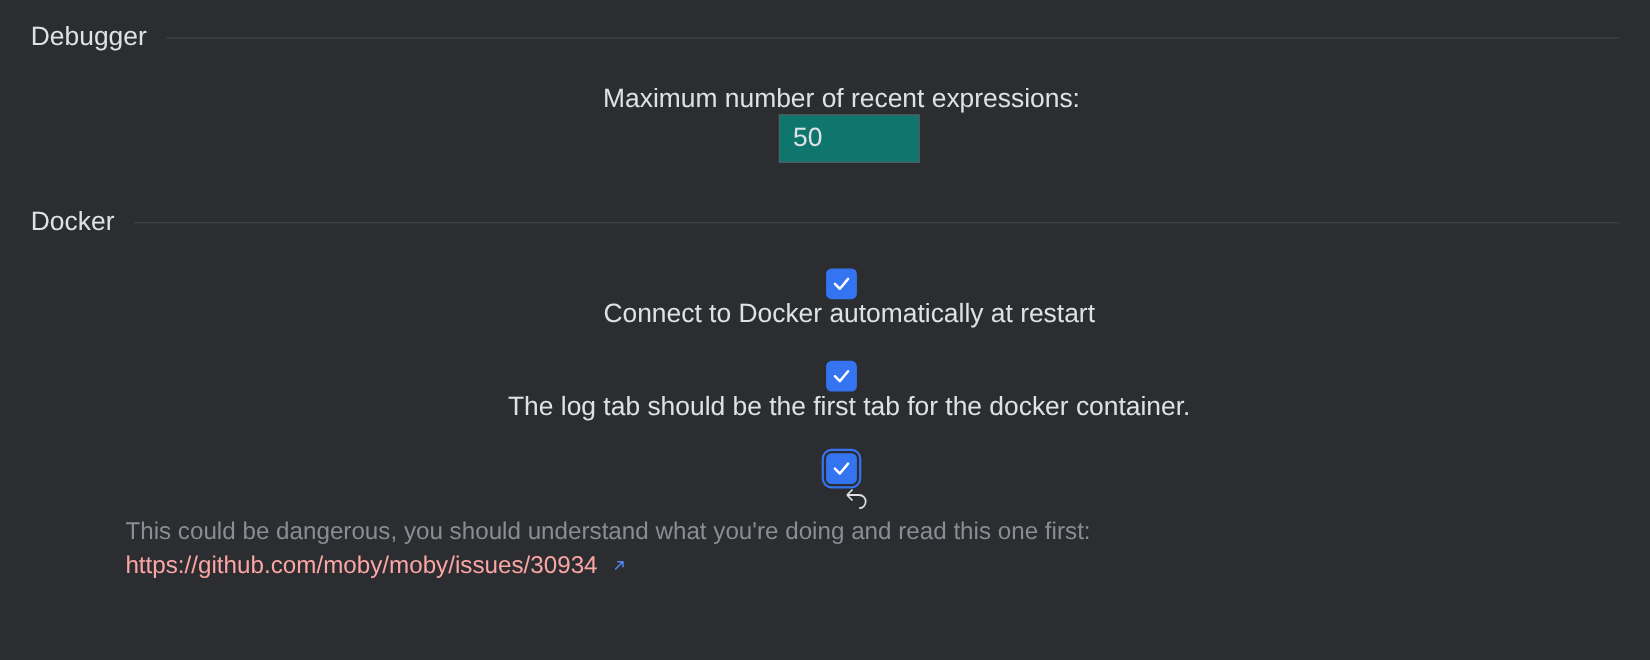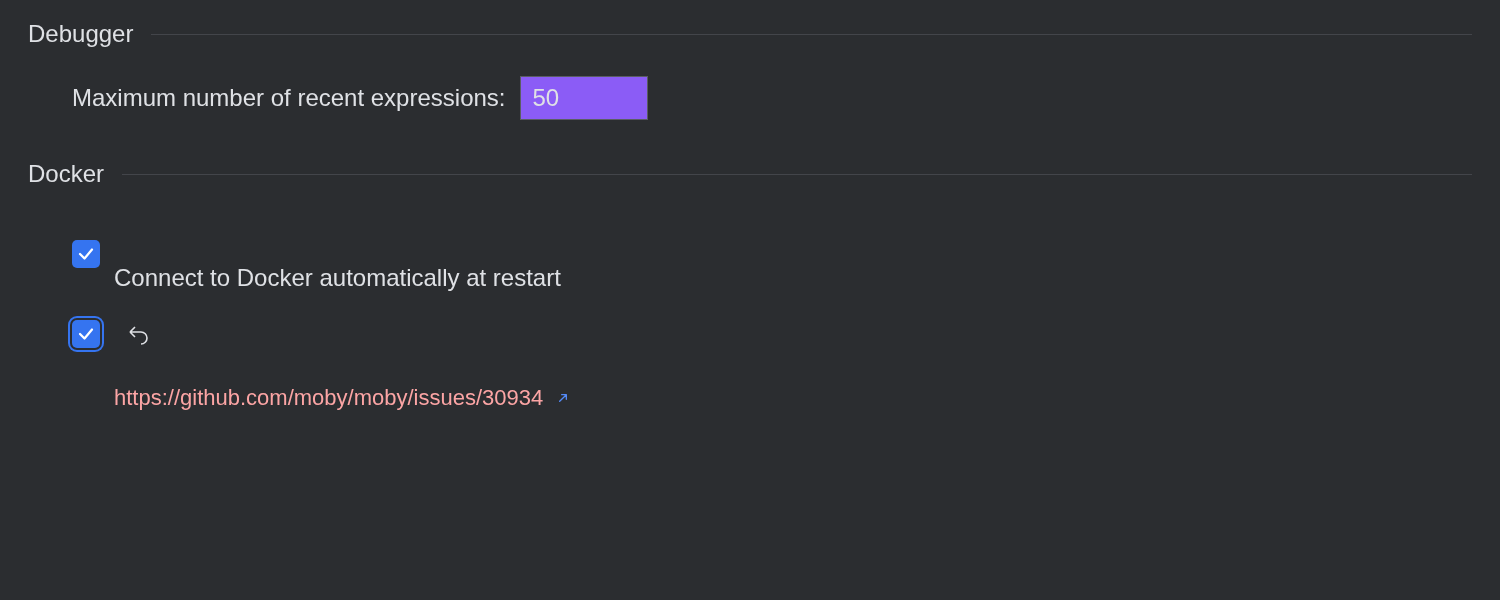--- a/index.html
+++ b/index.html
@@ -51,6 +51,7 @@
     display: flex;
     align-items: center;
     margin-bottom: 28px;
+    flex-direction: column;
   }
   .row.last { margin-bottom: 0; }
 

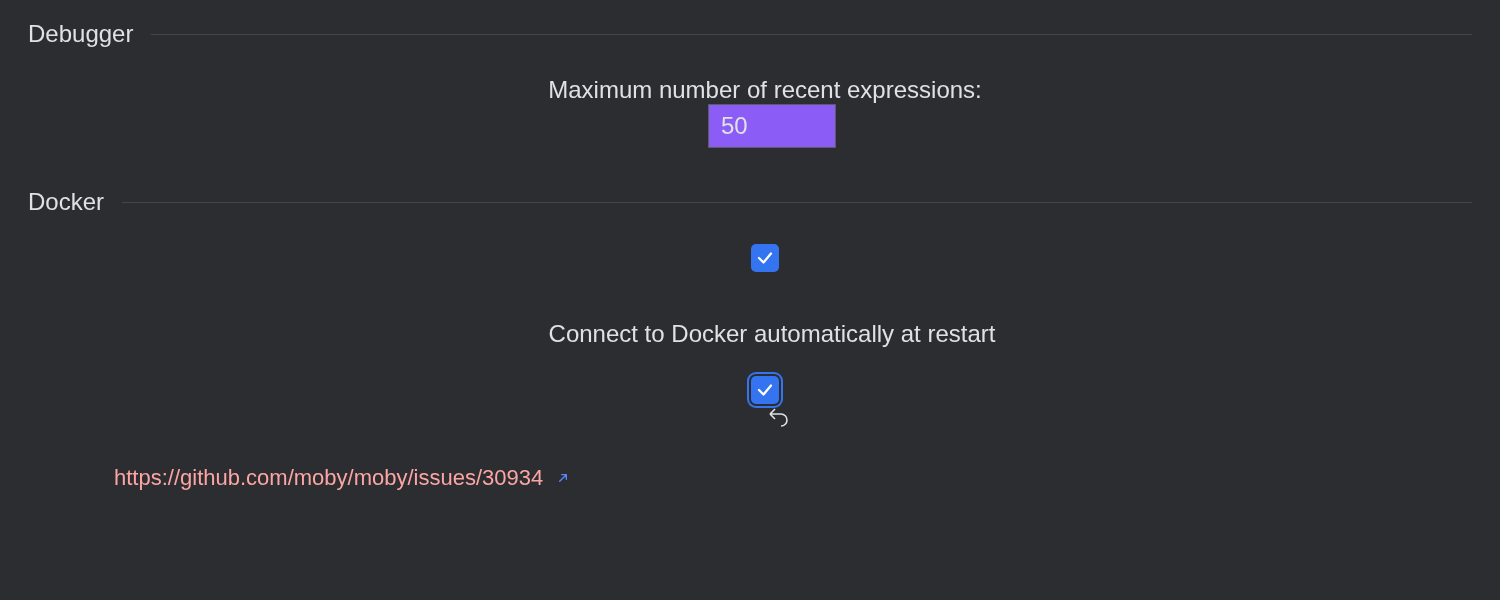--- a/index.html
+++ b/index.html
@@ -62,7 +62,7 @@
   .num-input {
     width: 128px;
     height: 44px;
-    background: #8b5cf6;
+    background: #0f766e;
     border: 1px solid #5a5d63;
     color: #dfe1e5;
     font-size: 24px;

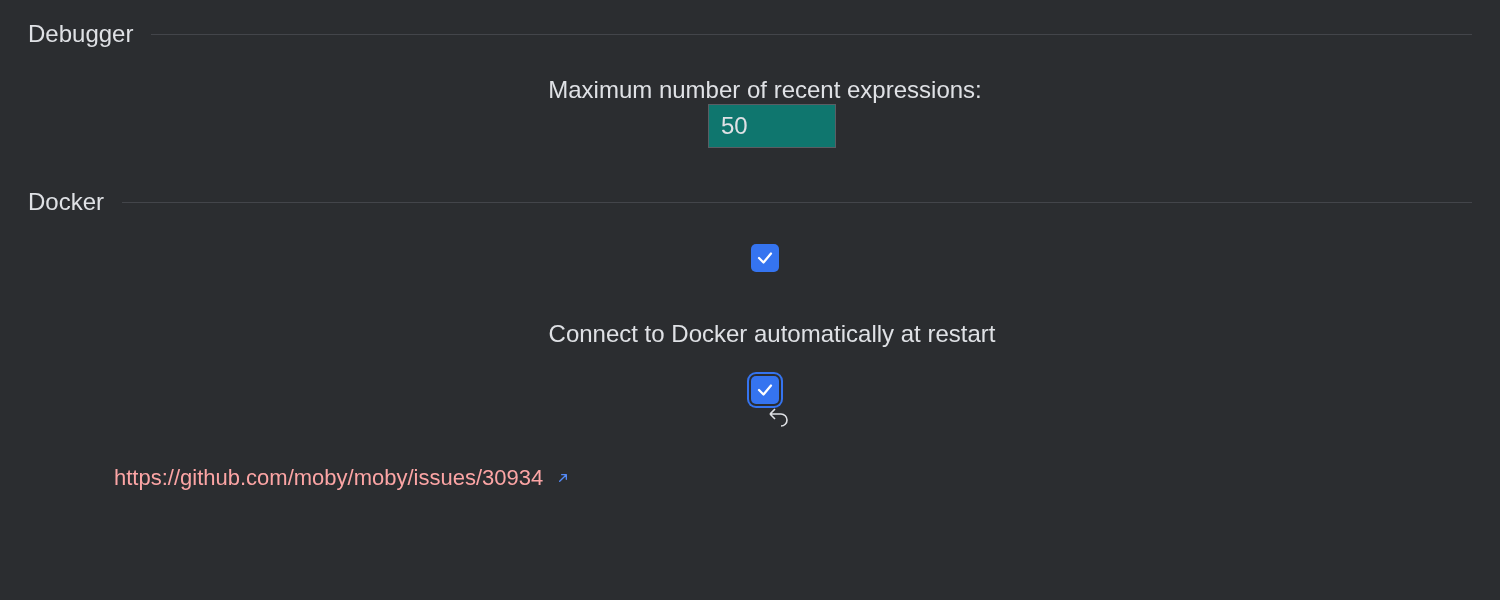--- a/index.html
+++ b/index.html
@@ -102,7 +102,6 @@
   .opt-label {
     color: #dfe1e5;
     cursor: pointer;
-    margin-top: 48px;
   }
 
   .revert-icon {

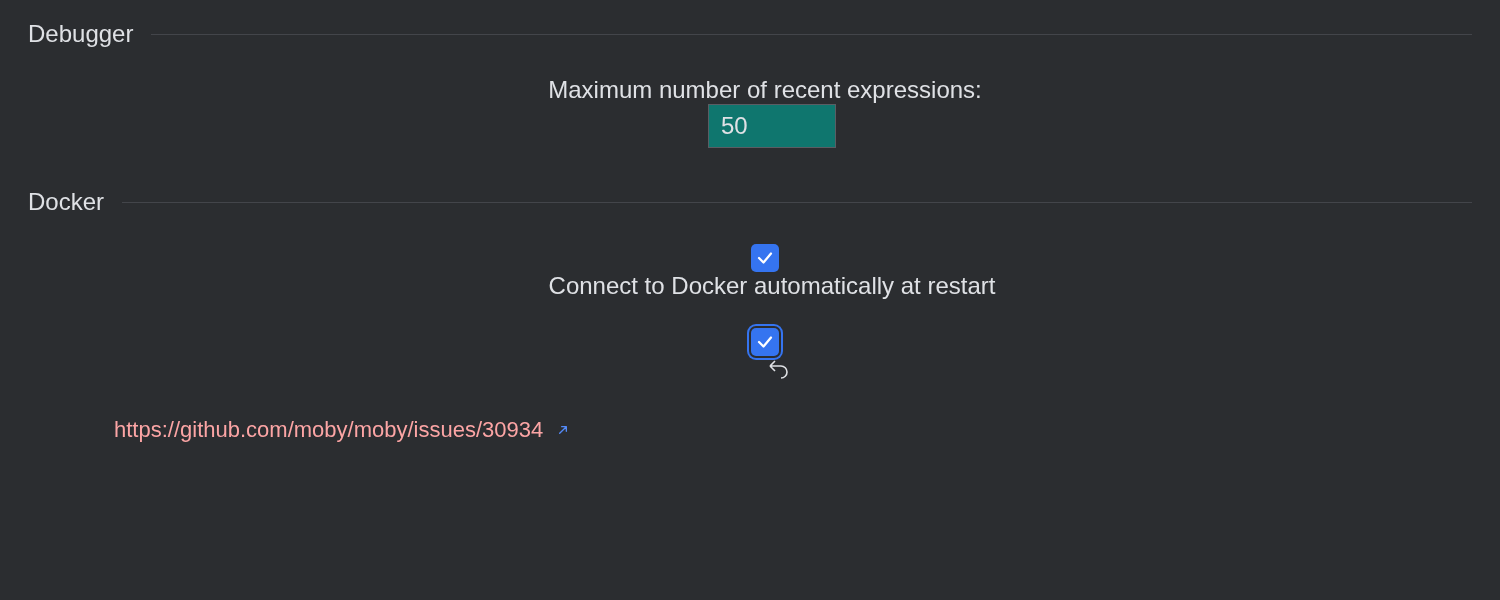--- a/index.html
+++ b/index.html
@@ -181,6 +181,14 @@
       </div>
 
 
+      <div class="row">
+        <div class="checkbox">
+          <svg viewBox="0 0 24 24">
+              <polyline points="4 12 10 18 20 6"></polyline>
+            </svg>
+        </div>
+        <span class="opt-label">The log tab should be the first tab for the docker container.</span>
+      </div>
 
       <div class="row" style="margin-bottom:20px">
         <div class="checkbox focus">

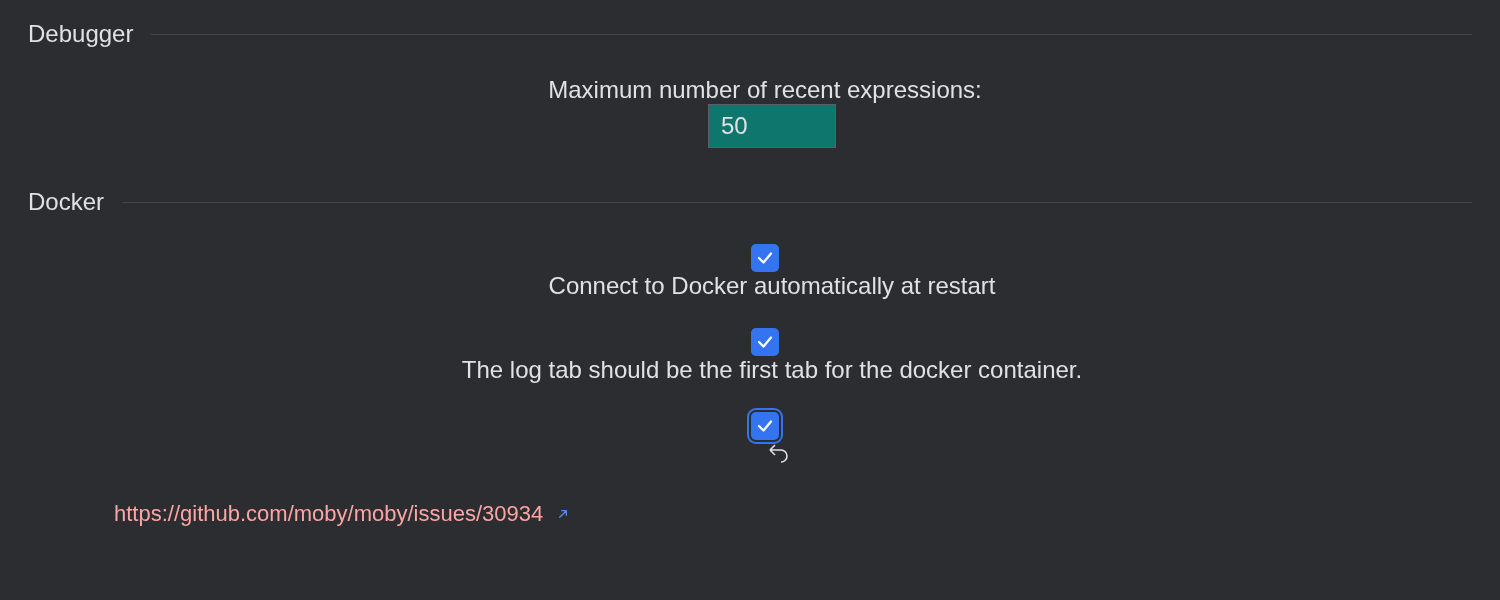--- a/index.html
+++ b/index.html
@@ -203,7 +203,7 @@
         </span>
       </div>
       <div class="hint">
-        <br>
+        <span>This could be dangerous, you should understand what you're doing and read this one first:</span><br>
         <a href="#">https://github.com/moby/moby/issues/30934</a>
         <span class="ext-icon">
           <svg viewBox="0 0 24 24">

